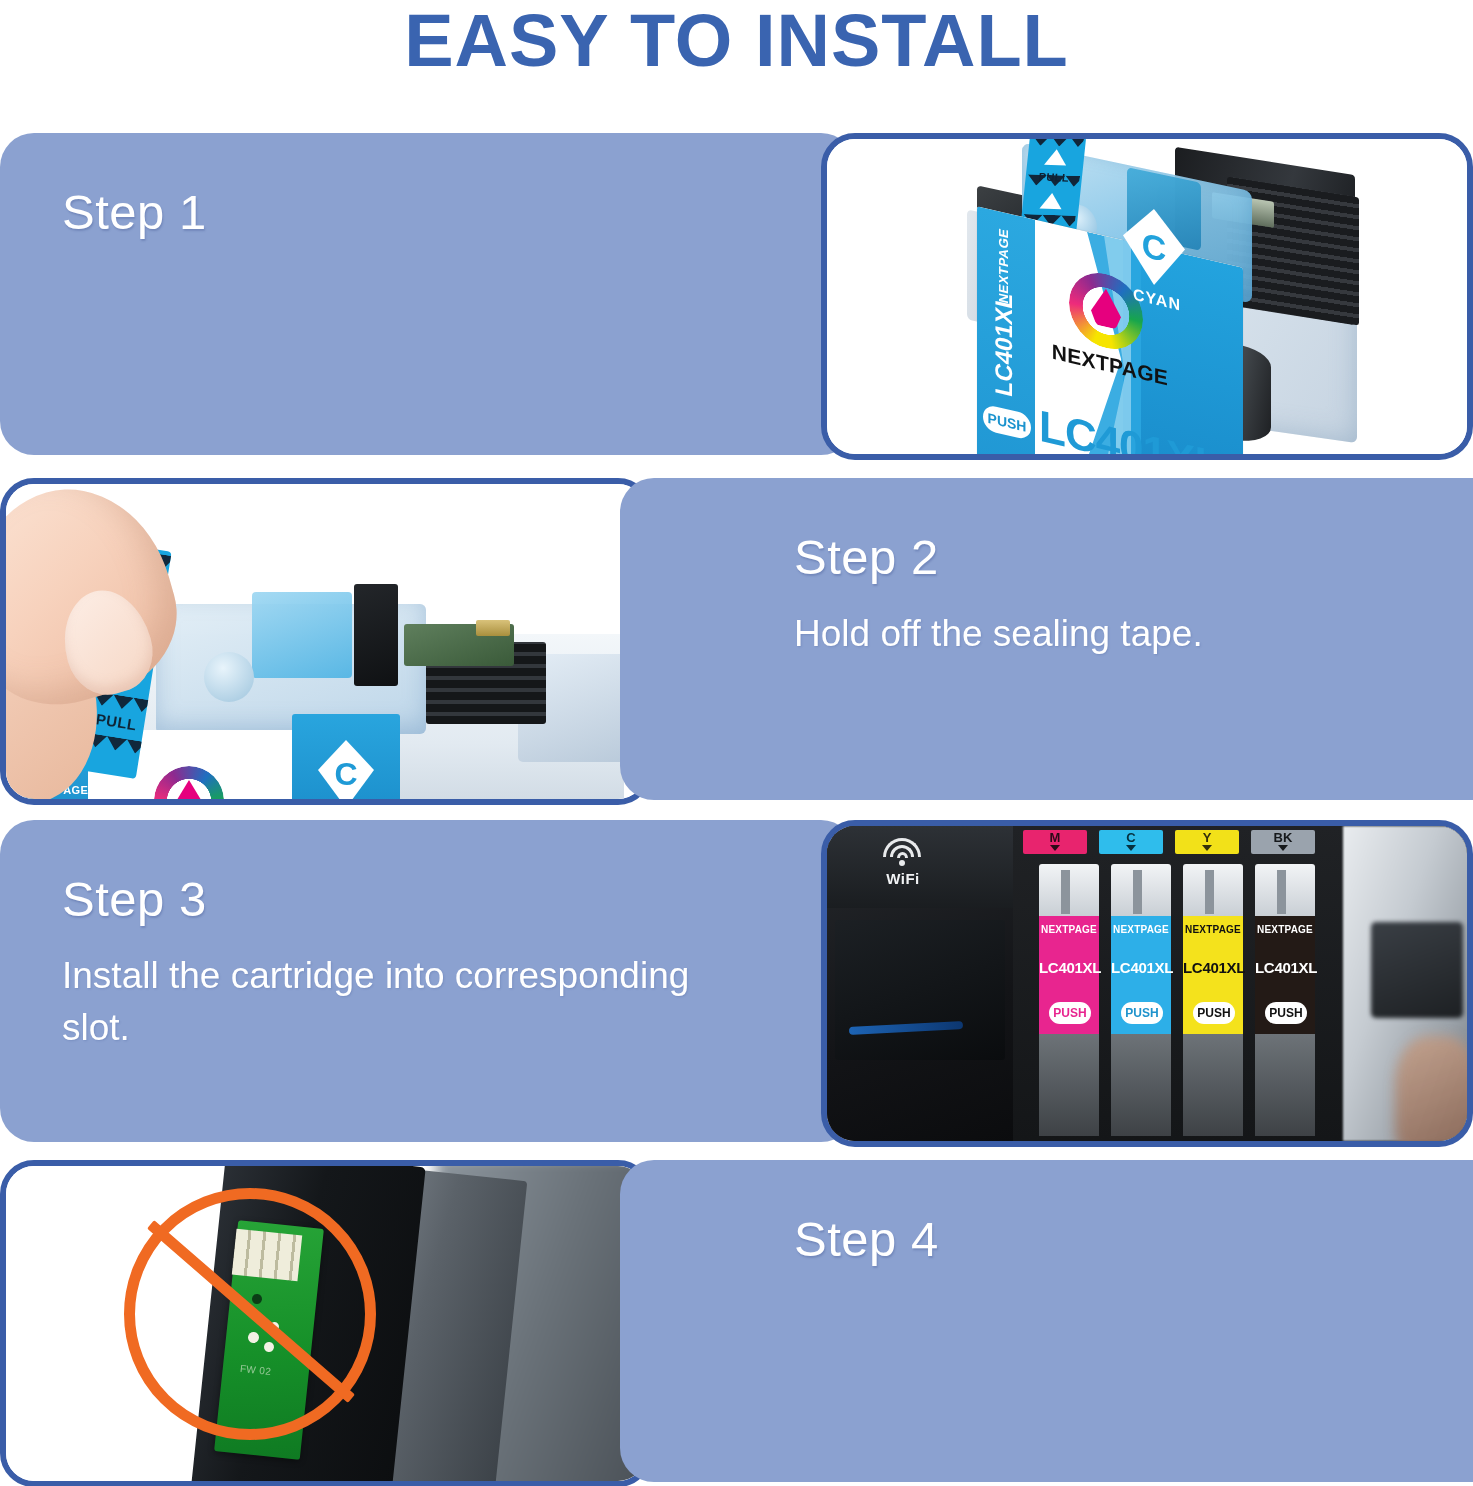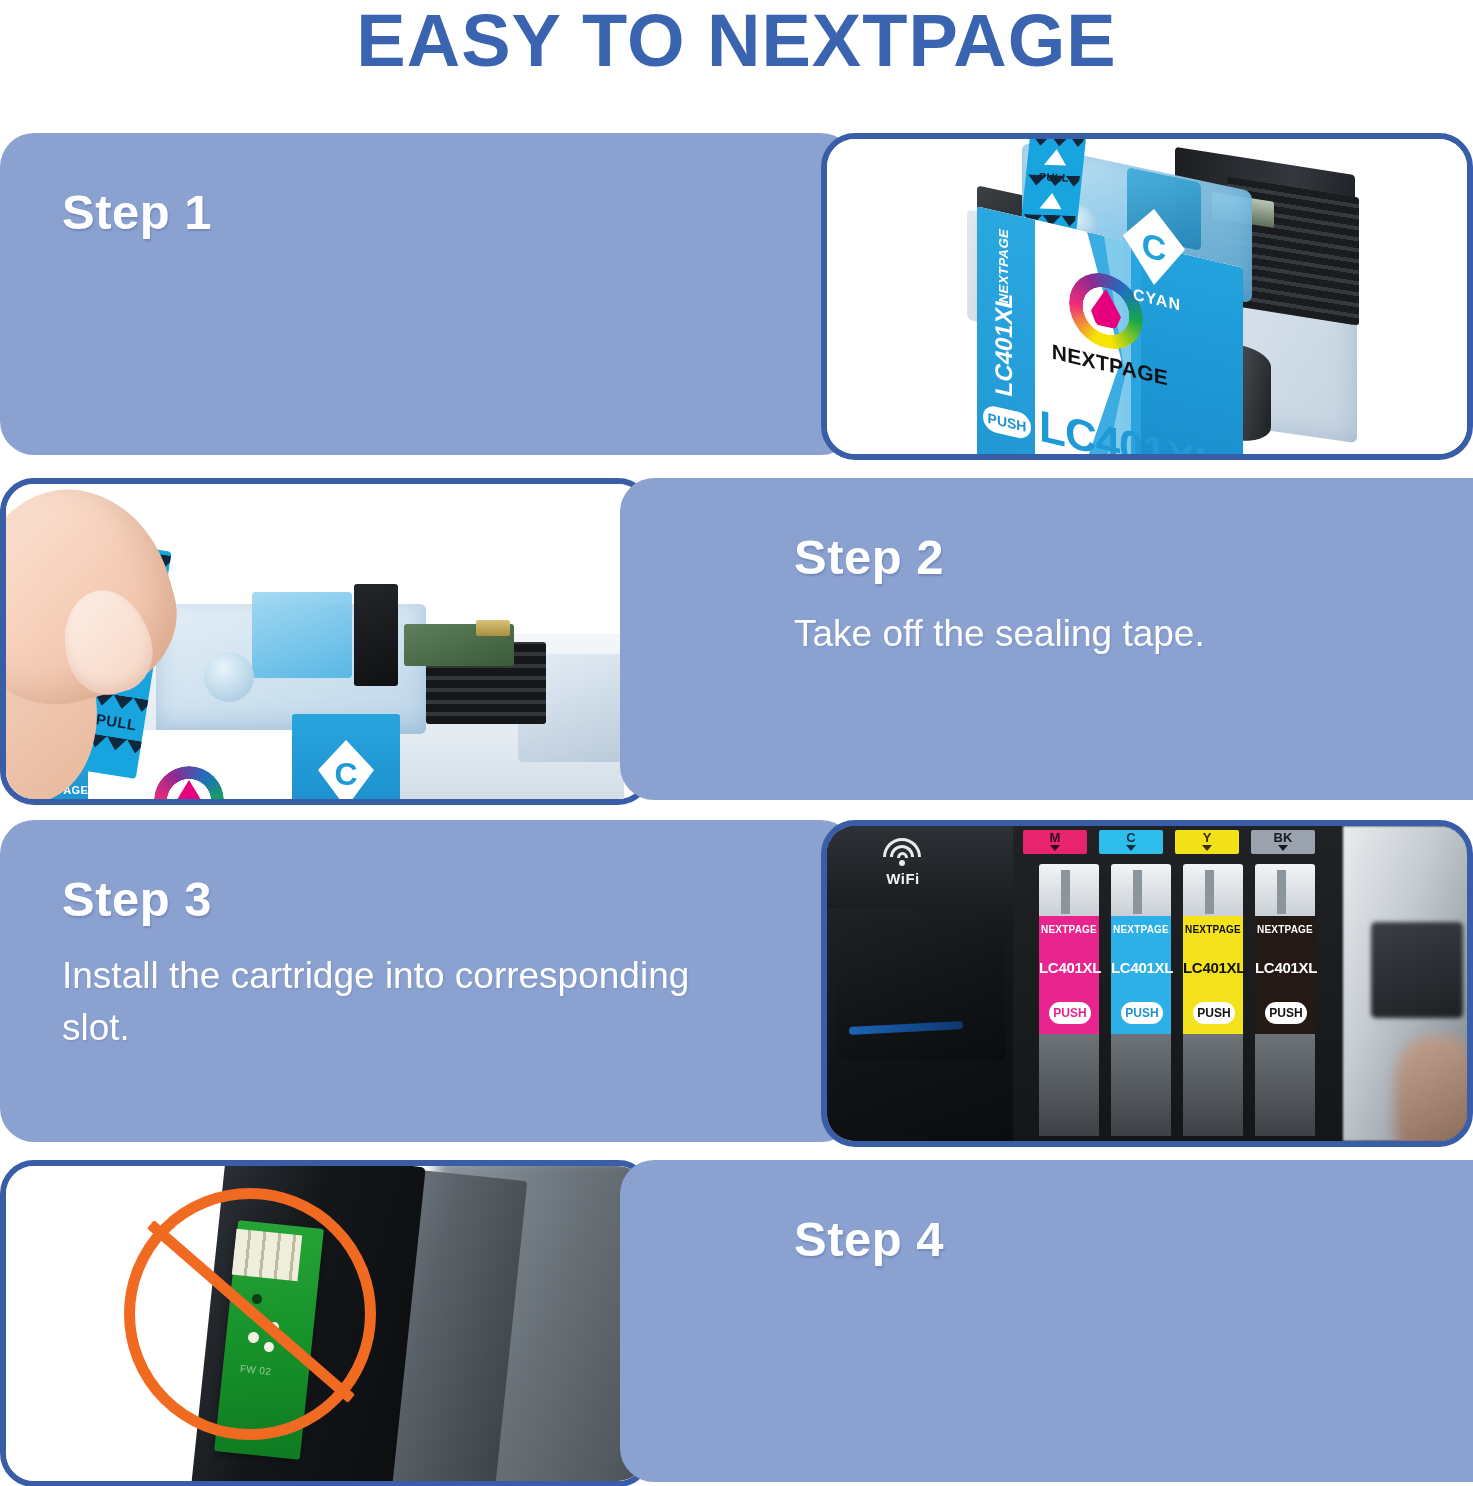--- a/index.html
+++ b/index.html
@@ -510,7 +510,7 @@
 
 <div class="page">
 
-  <div class="title">EASY TO NEXTPAGE</div>
+  <div class="title">EASY TO INSTALL</div>
 
   <div class="row" id="row1">
 

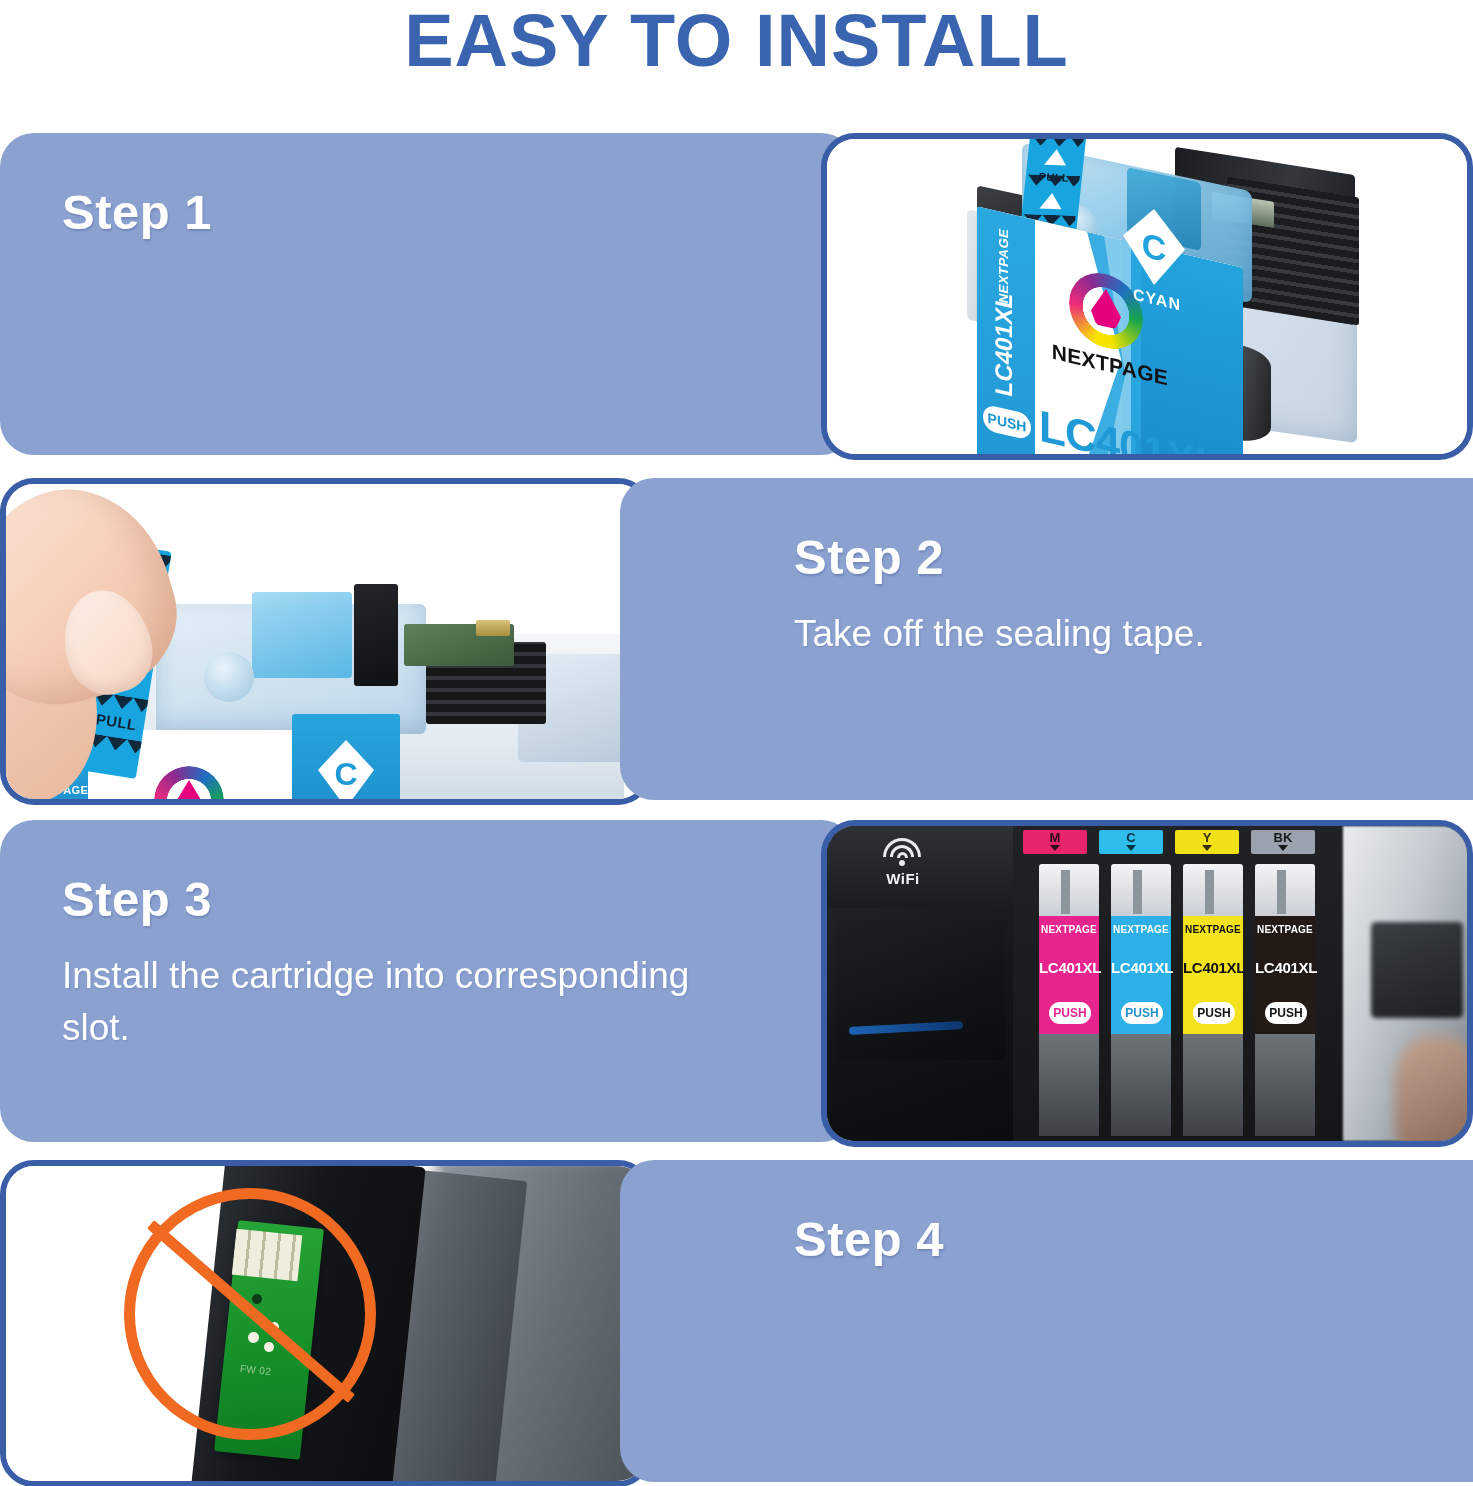--- a/index.html
+++ b/index.html
@@ -43,7 +43,7 @@
   .panel-right .inner { padding-left: 112px; }
 
   .step-head {
-    font-size: 49px; font-weight: bold;
+    font-size: 49px; font-weight: normal;
     line-height: 58px;
     letter-spacing: 0.5px;
     text-shadow: 1px 2px 2px rgba(60,80,140,.30);

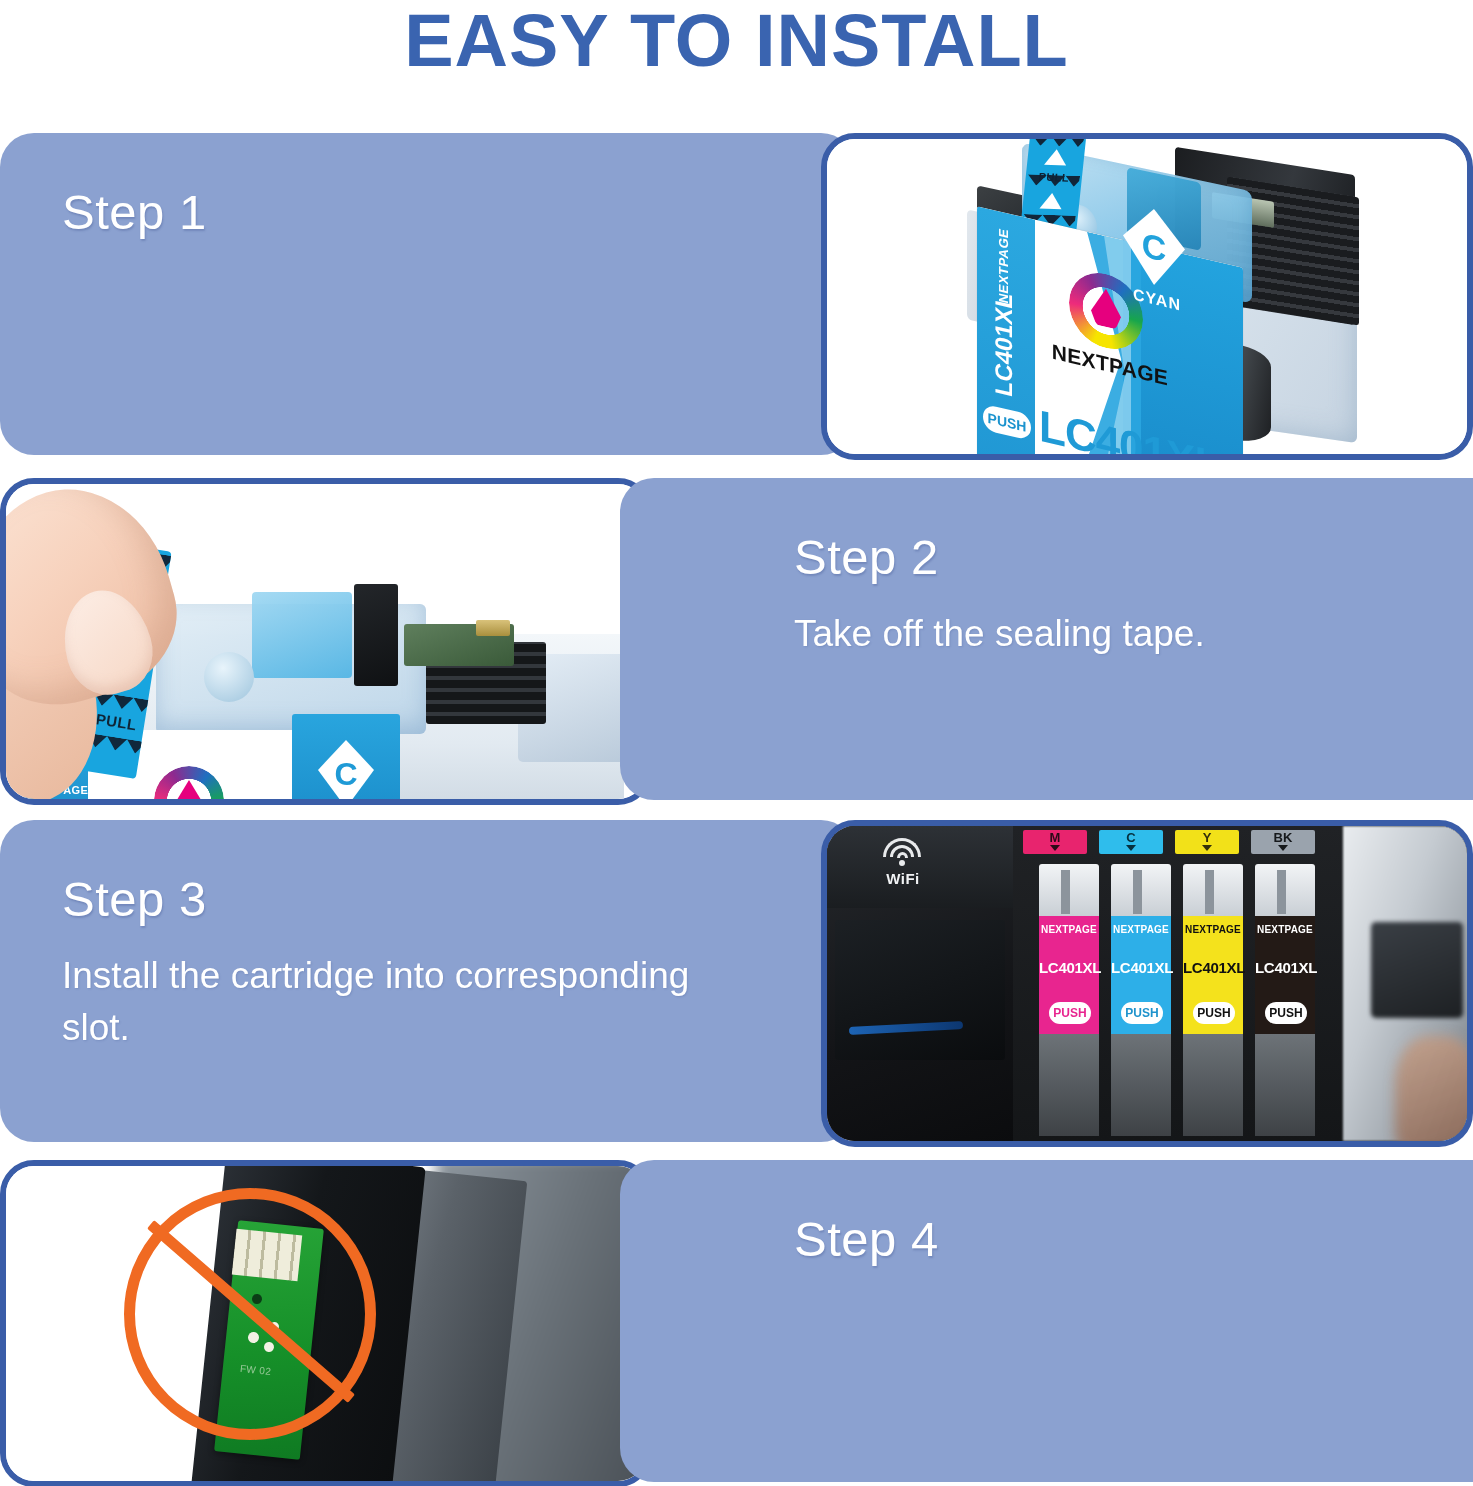--- a/index.html
+++ b/index.html
@@ -614,7 +614,7 @@
     <div class="text-panel panel-right">
       <div class="inner">
         <div class="step-head">Step 2</div>
-        <div class="step-body">Take off the sealing tape.</div>
+        <div class="step-body">Hold off the sealing tape.</div>
       </div>
     </div>
   </div>

